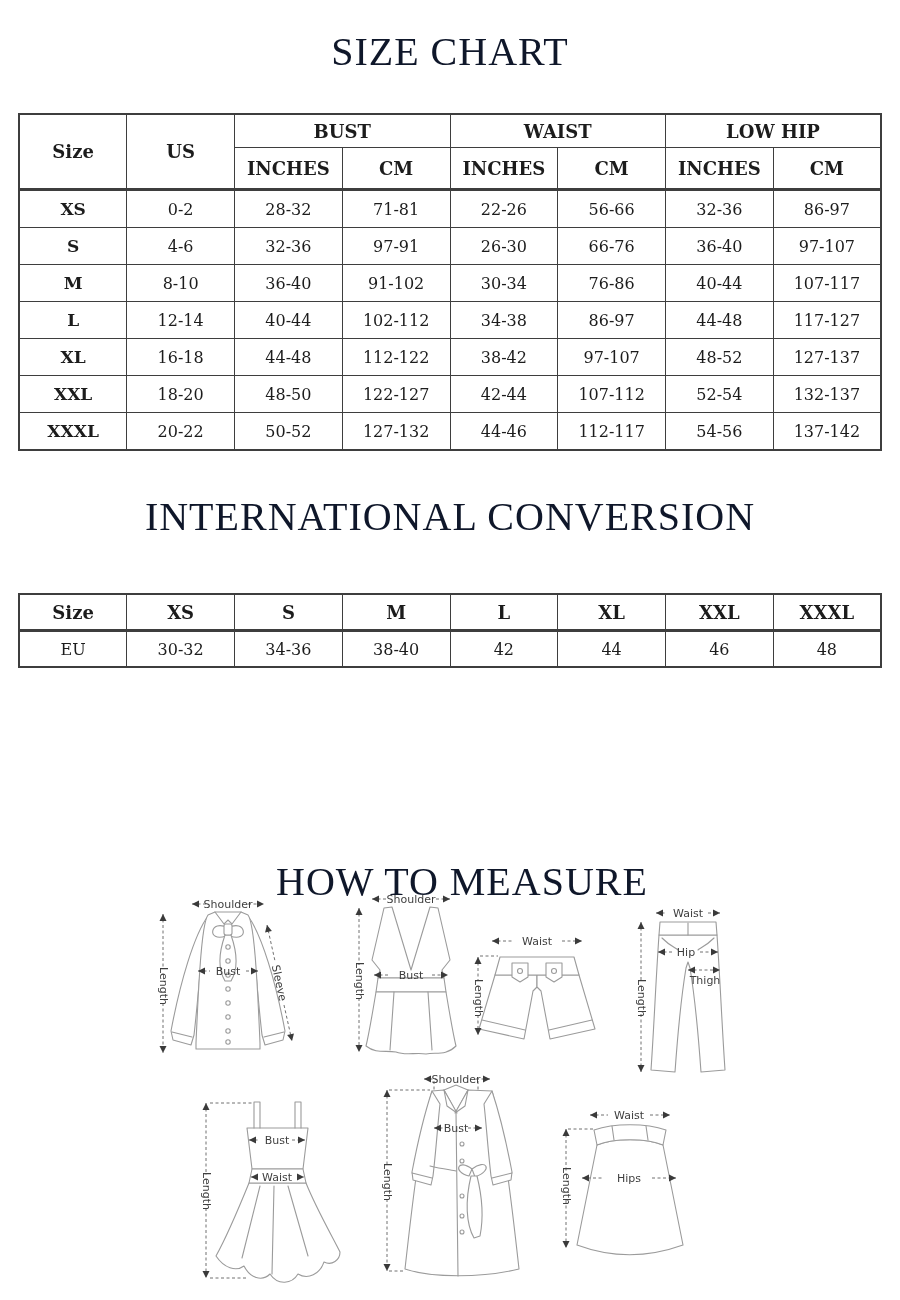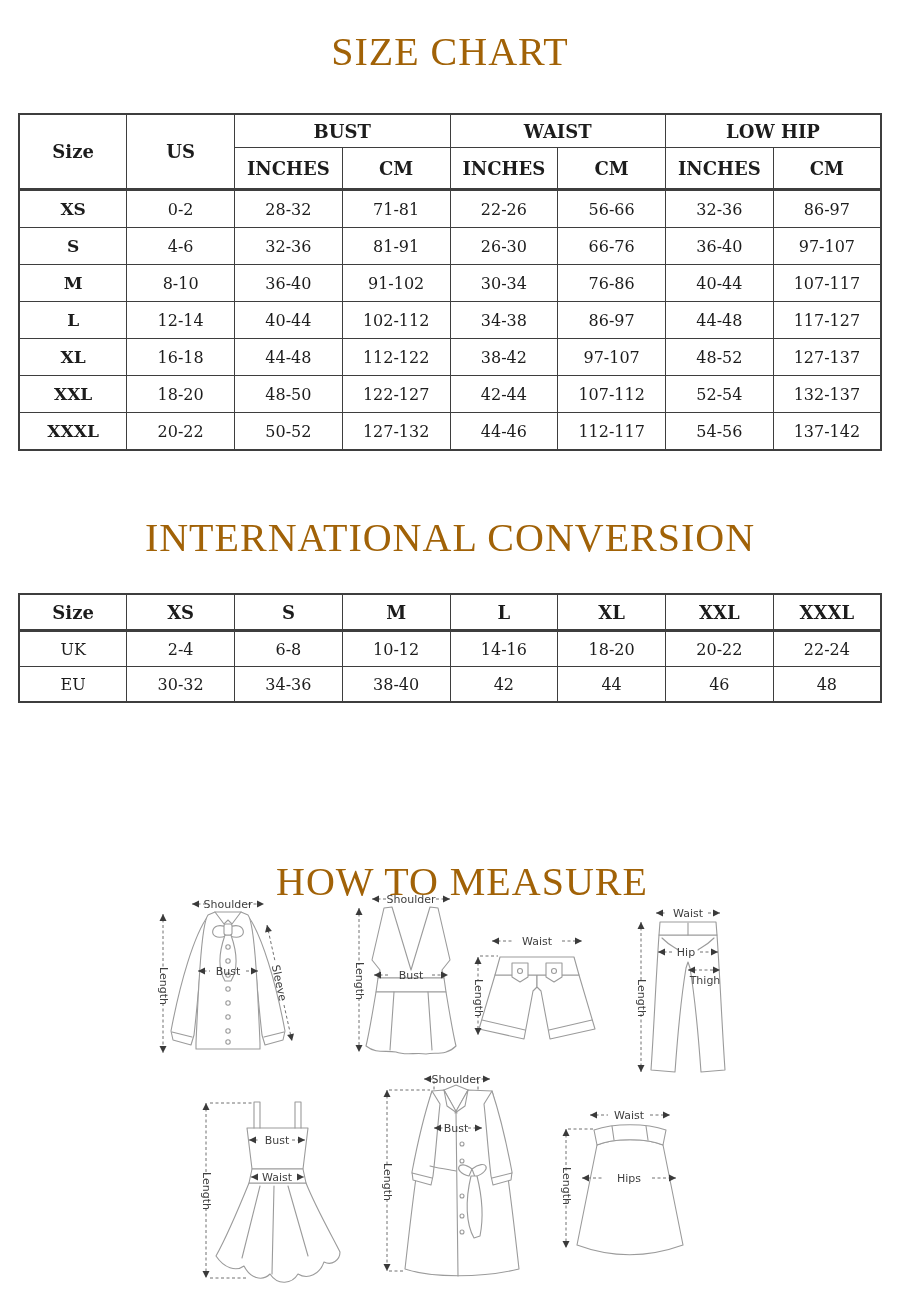--- a/index.html
+++ b/index.html
@@ -7,7 +7,7 @@
         font-family:"DejaVu Serif",serif;color:#1c1c1c;}
   .title{position:absolute;left:0;width:100%;text-align:center;margin:0;
          font-family:"Liberation Serif","DejaVu Serif",serif;font-weight:400;
-         font-size:40px;letter-spacing:1px;color:#a16207;line-height:1;}
+         font-size:40px;letter-spacing:1px;color:#0f172a;line-height:1;}
   #title-size-chart{top:32px;}
   #title-intl{top:518px;}
   #title-measure{top:862px;padding-left:12px;}

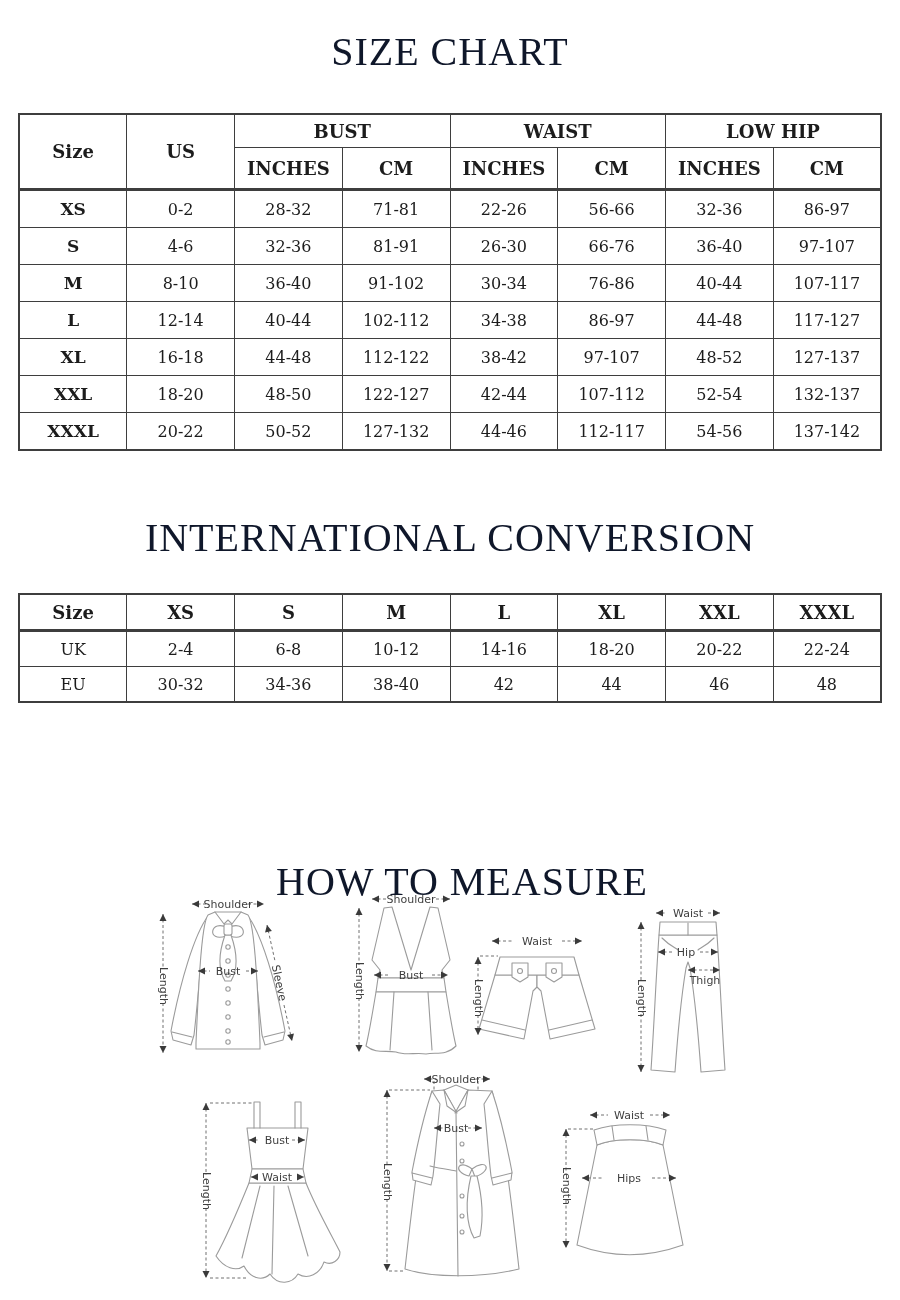--- a/index.html
+++ b/index.html
@@ -86,7 +86,7 @@
           <td class="rowhead">S</td>
           <td>4-6</td>
           <td>32-36</td>
-          <td>81-91</td>
+          <td>97-91</td>
           <td>26-30</td>
           <td>66-76</td>
           <td>36-40</td>

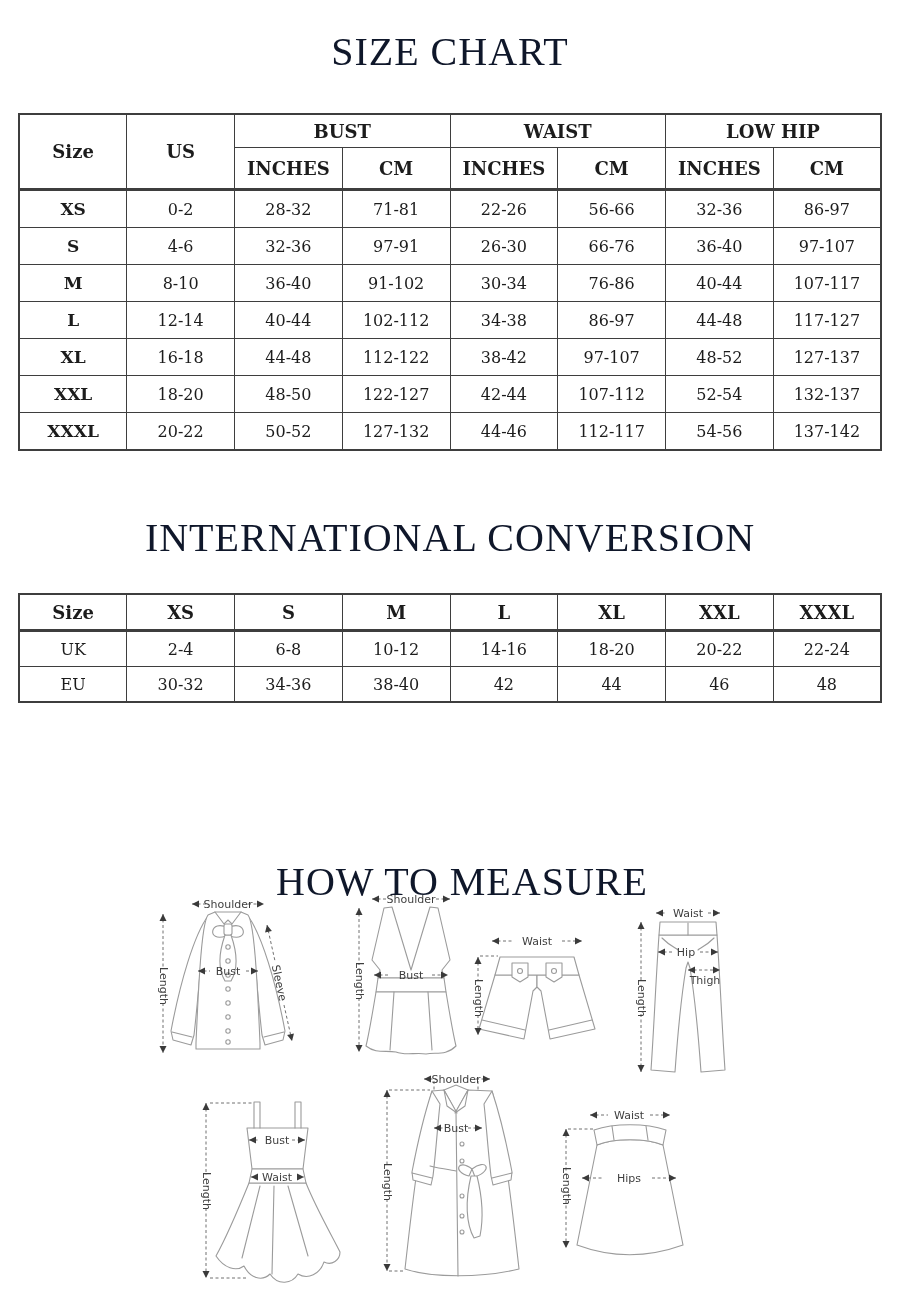--- a/index.html
+++ b/index.html
@@ -9,7 +9,7 @@
          font-family:"Liberation Serif","DejaVu Serif",serif;font-weight:400;
          font-size:40px;letter-spacing:1px;color:#0f172a;line-height:1;}
   #title-size-chart{top:32px;}
-  #title-intl{top:518px;}
+  #title-intl{top:497px;}
   #title-measure{top:862px;padding-left:12px;}
 
   table{position:absolute;border-collapse:collapse;table-layout:fixed;width:864px;left:18px;

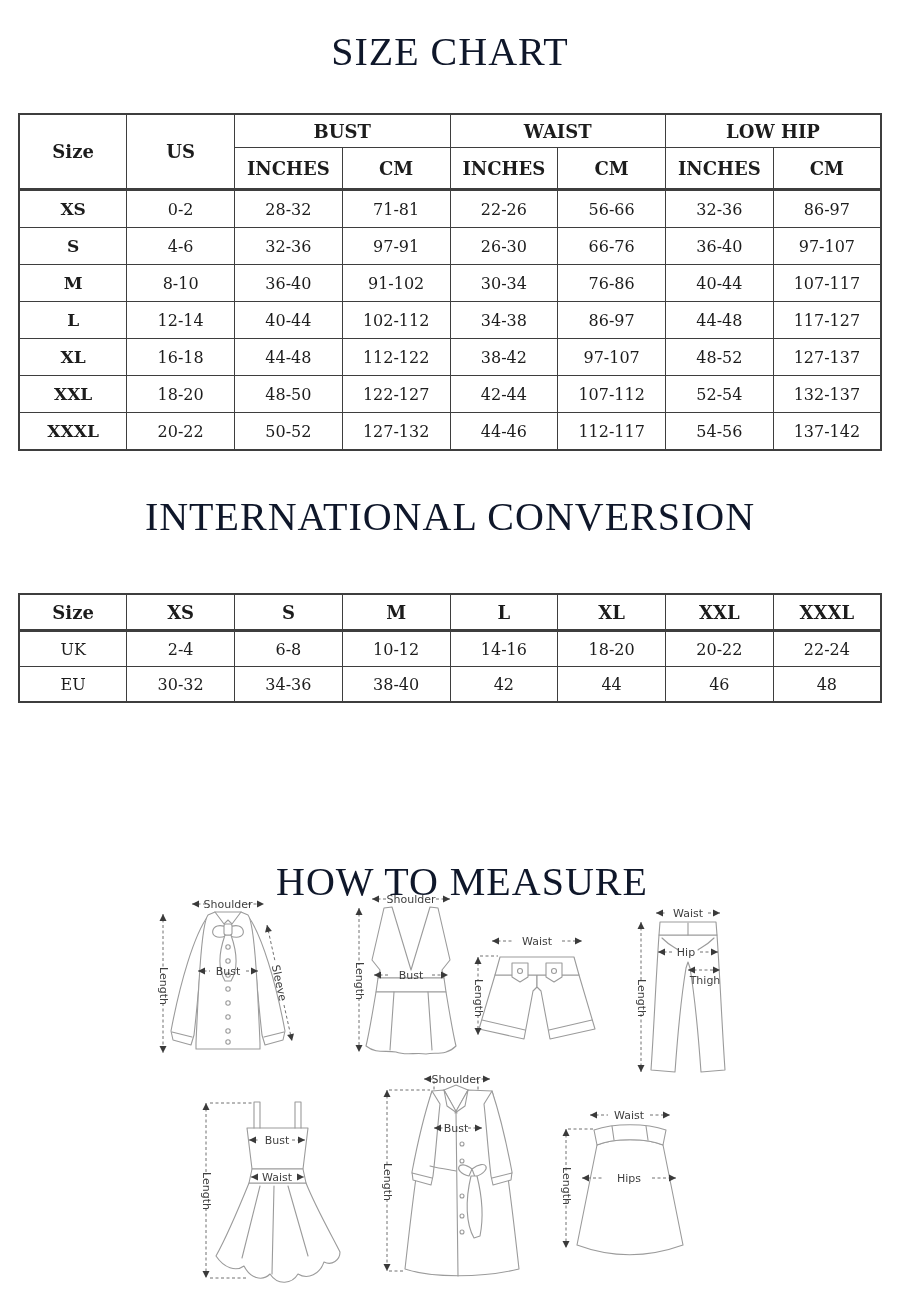--- a/index.html
+++ b/index.html
@@ -172,16 +172,6 @@
     </thead>
     <tbody id="intl-table-body">
         <tr>
-          <td class="rowhead">UK</td>
-          <td>2-4</td>
-          <td>6-8</td>
-          <td>10-12</td>
-          <td>14-16</td>
-          <td>18-20</td>
-          <td>20-22</td>
-          <td>22-24</td>
-        </tr>
-        <tr>
           <td class="rowhead">EU</td>
           <td>30-32</td>
           <td>34-36</td>

